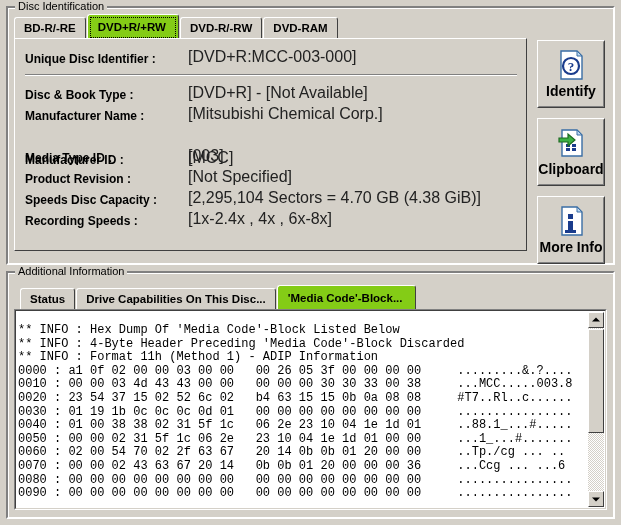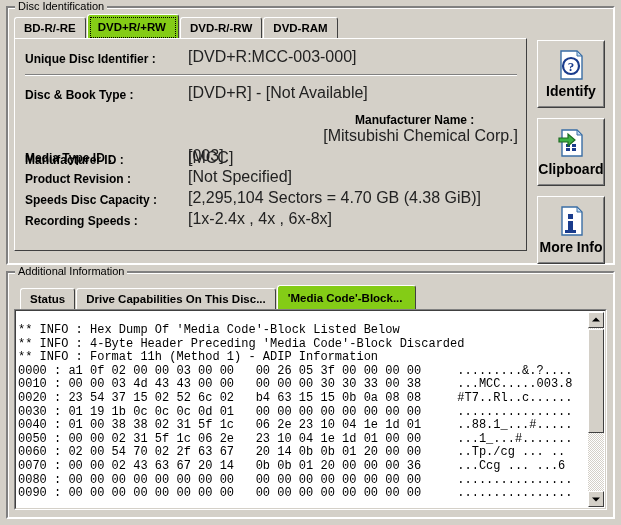--- a/index.html
+++ b/index.html
@@ -331,7 +331,7 @@
       <span class="detail-label">Disc &amp; Book Type :</span>
       <span class="detail-value">[DVD+R] - [Not Available]</span>
     </div>
-    <div class="detail-row" style="top:74px;flex-direction:column;">
+    <div class="detail-row" style="top:66px;">
       <span class="detail-label">Manufacturer Name :</span>
       <span class="detail-value">[Mitsubishi Chemical Corp.]</span>
     </div>

